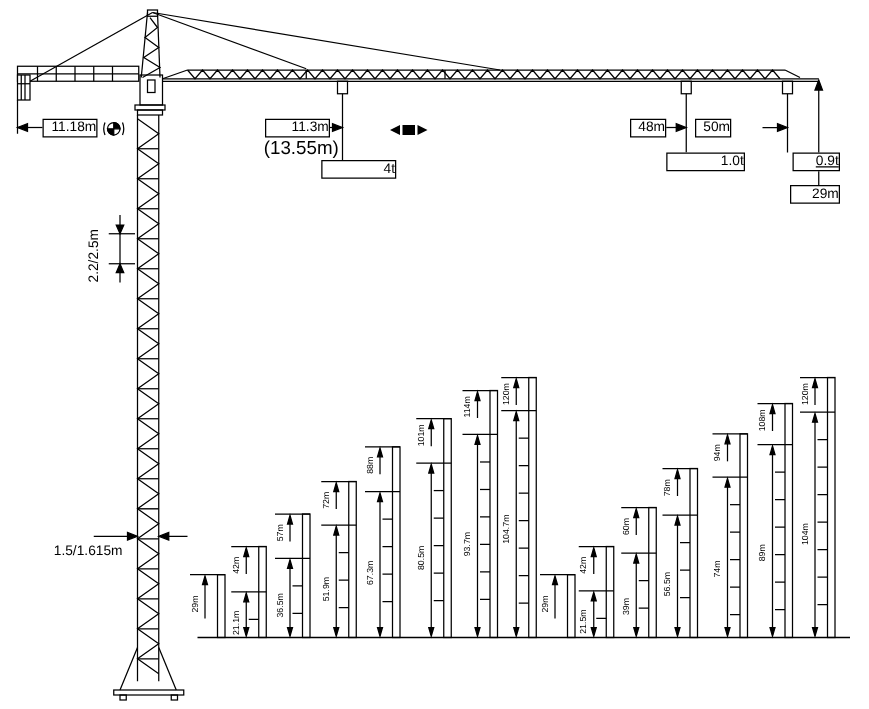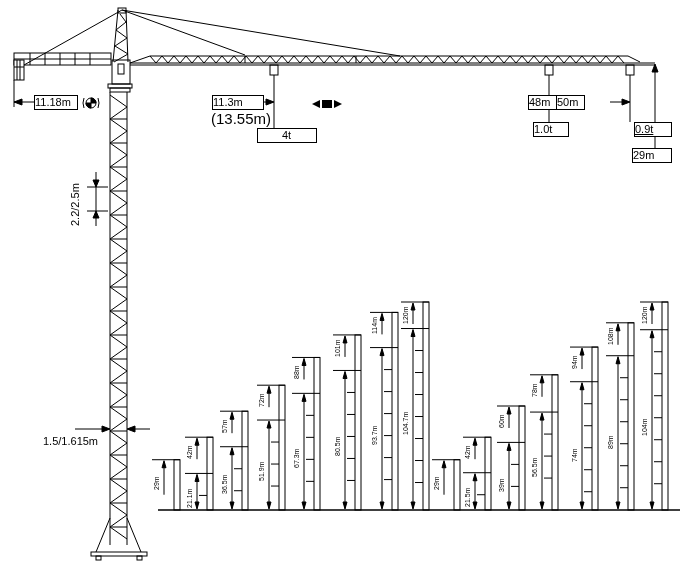--- a/index.html
+++ b/index.html
@@ -6,7 +6,7 @@
   body{width:695px;height:567px;overflow:hidden;position:relative;font-family:"Liberation Sans",sans-serif;}
   #stage{position:absolute;left:0;top:0;width:695px;height:567px;}
   .lbl{position:absolute;font-family:"Liberation Sans",sans-serif;font-size:15px;color:#000;white-space:nowrap;line-height:1;}
-  .box{position:absolute;border:1px solid #000;background:#fff;font-family:"Liberation Sans",sans-serif;font-size:11px;text-align:left;line-height:13px;height:13px;white-space:nowrap;}
+  .box{position:absolute;border:1px solid #000;background:#fff;font-family:"Liberation Sans",sans-serif;font-size:11px;text-align:right;line-height:13px;height:13px;white-space:nowrap;}
   .vlbl{position:absolute;font-family:"Liberation Sans",sans-serif;font-size:7px;color:#000;white-space:nowrap;transform-origin:0 0;transform:rotate(-90deg);line-height:1;}
 </style>
 </head>

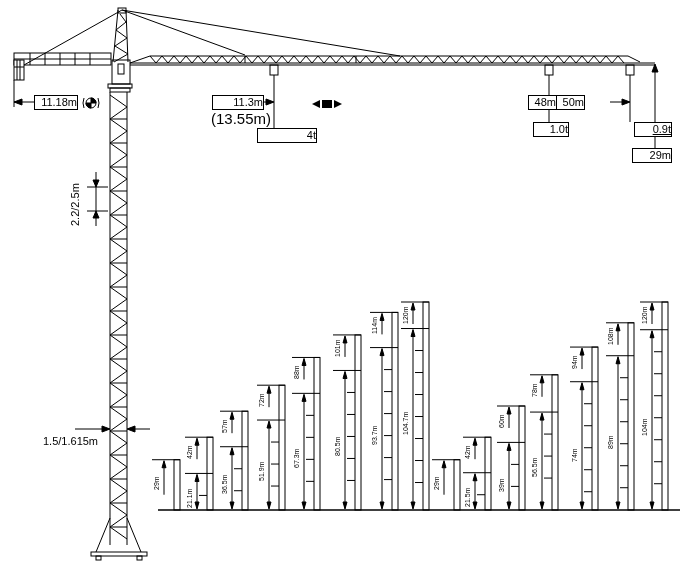--- a/index.html
+++ b/index.html
@@ -320,7 +320,7 @@
 <div class="box" style="left:212px;top:95px;width:50px;">11.3m</div>
 <div class="lbl" style="left:211px;top:111px;">(13.55m)</div>
 <div class="box" style="left:257px;top:128px;width:34px;padding-left:24px;">4t</div>
-<div class="box" style="left:504px;top:95px;width:27px;margin-left:24px;">48m</div>
+<div class="box" style="left:504px;top:95px;width:27px;">48m</div>
 <div class="box" style="left:533px;top:122px;width:34px;">1.0t</div>
 <div class="box" style="left:556px;top:95px;width:27px;">50m</div>
 <div class="box" style="left:634px;top:122px;width:36px;text-decoration:underline;">0.9t</div>

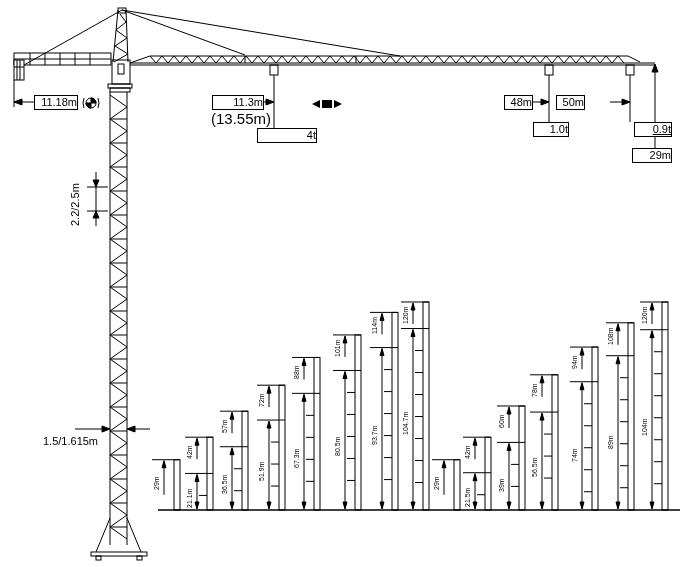--- a/index.html
+++ b/index.html
@@ -321,7 +321,7 @@
 <div class="lbl" style="left:211px;top:111px;">(13.55m)</div>
 <div class="box" style="left:257px;top:128px;width:34px;padding-left:24px;">4t</div>
 <div class="box" style="left:504px;top:95px;width:27px;">48m</div>
-<div class="box" style="left:533px;top:122px;width:34px;">1.0t</div>
+<div class="box" style="left:533px;top:122px;width:34px;padding-left:27px;">1.0t</div>
 <div class="box" style="left:556px;top:95px;width:27px;">50m</div>
 <div class="box" style="left:634px;top:122px;width:36px;text-decoration:underline;">0.9t</div>
 <div class="box" style="left:632px;top:148px;width:38px;">29m</div>

